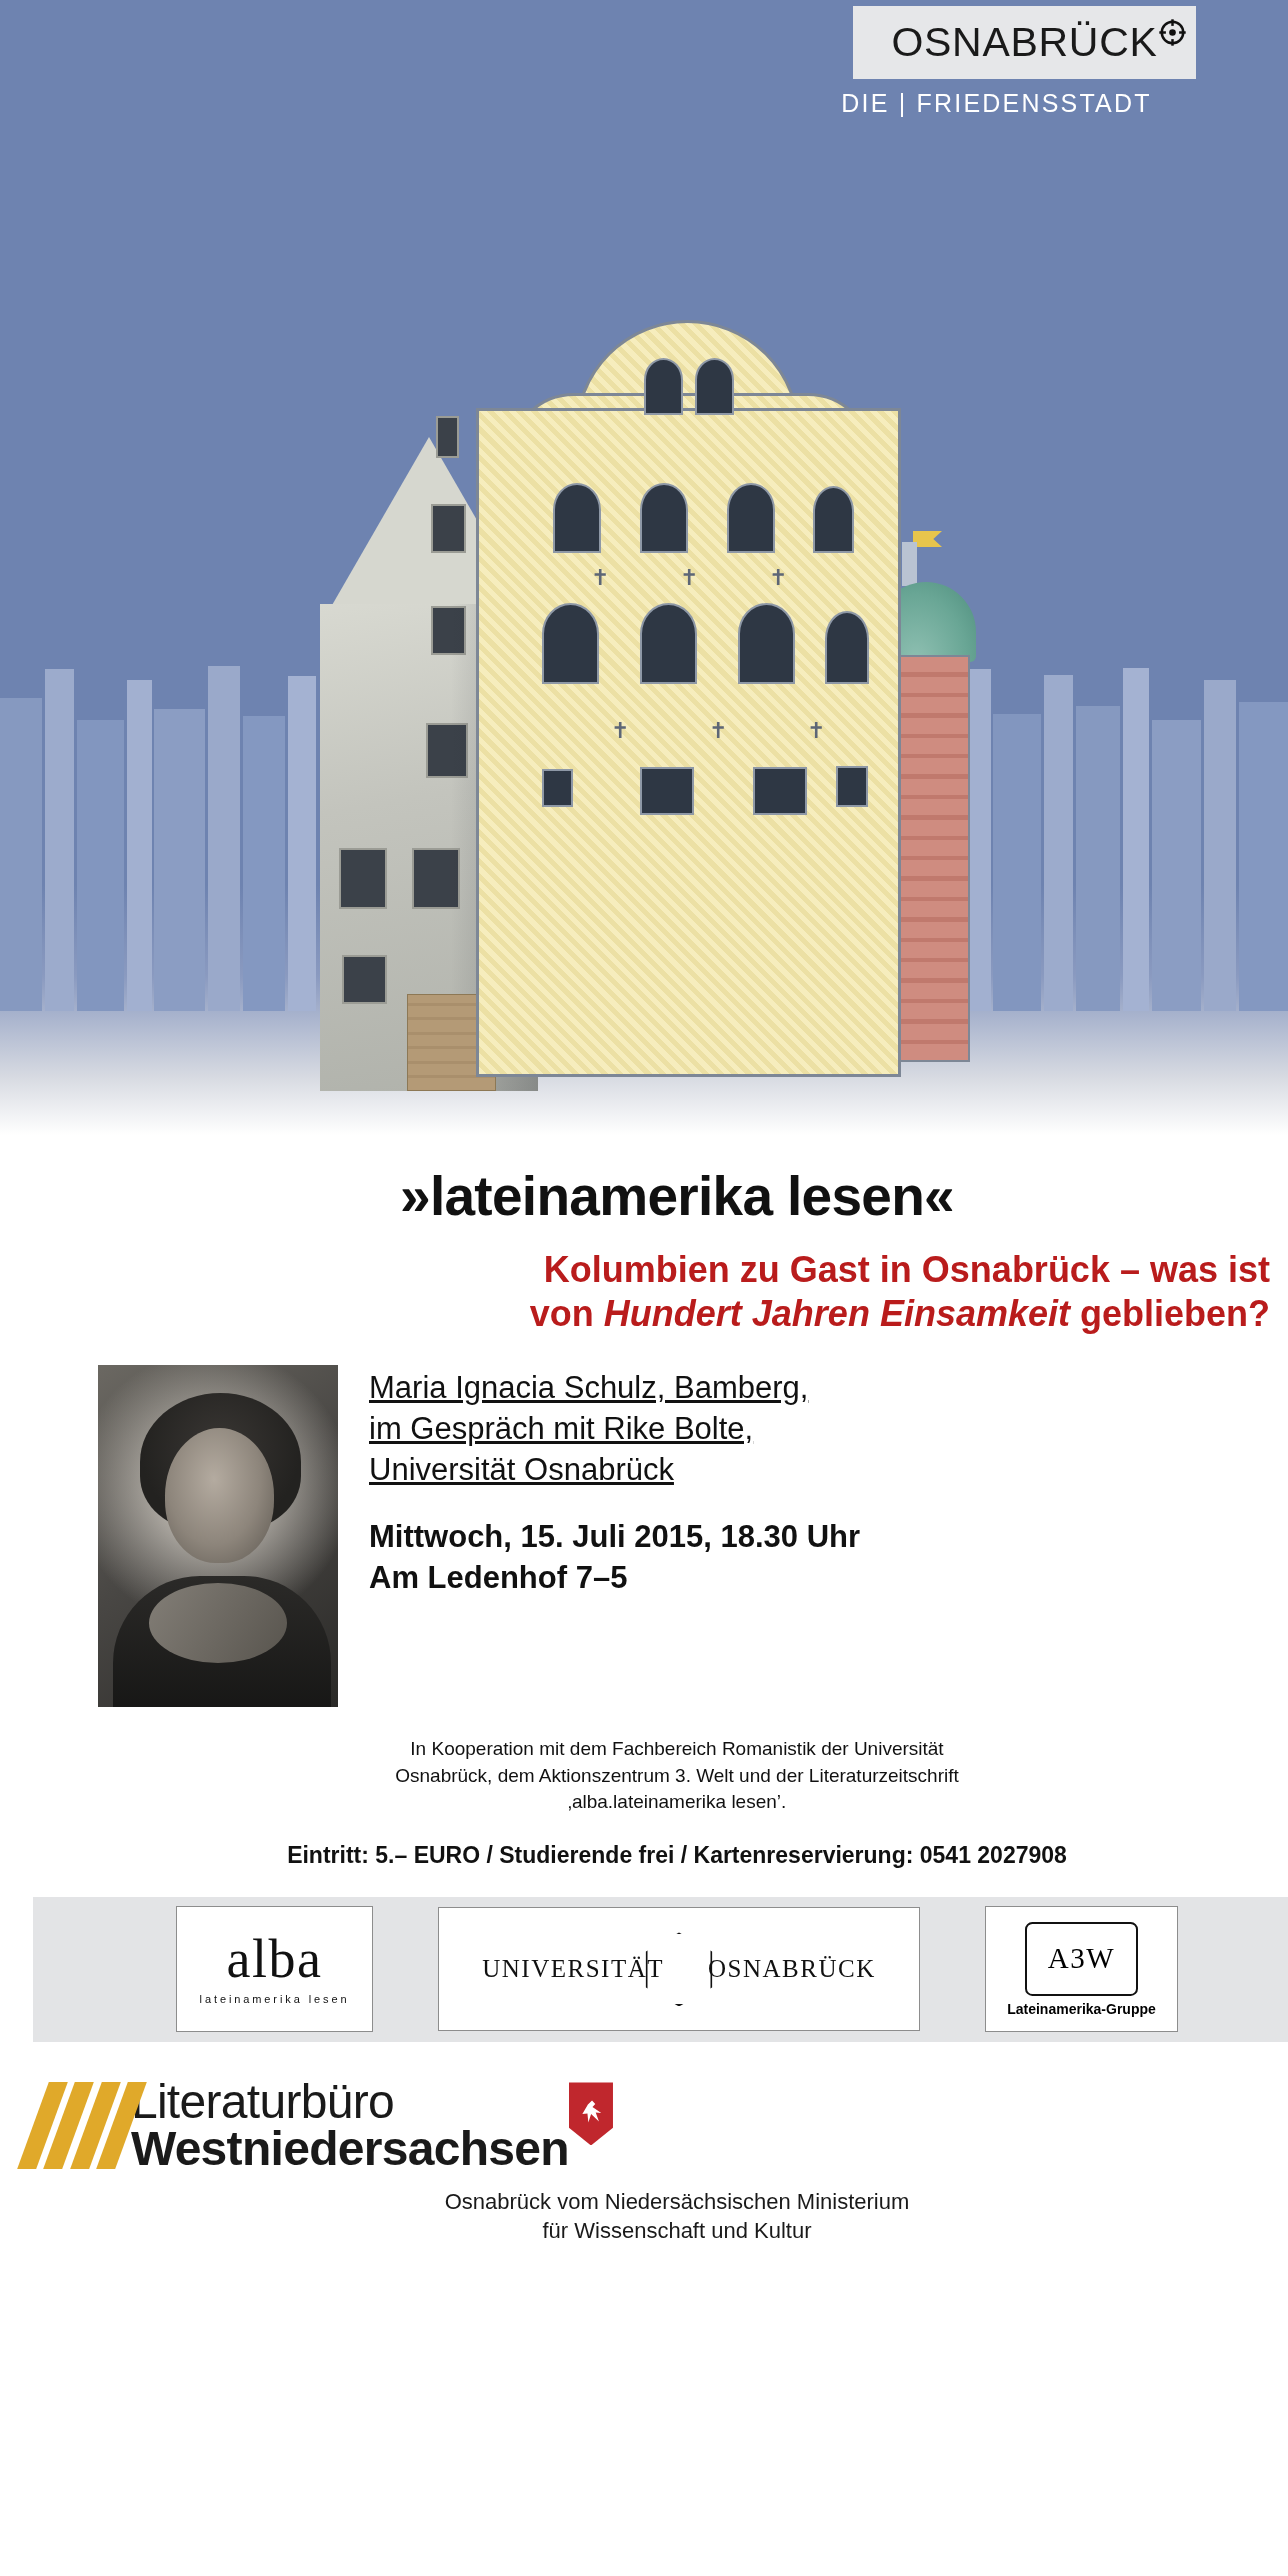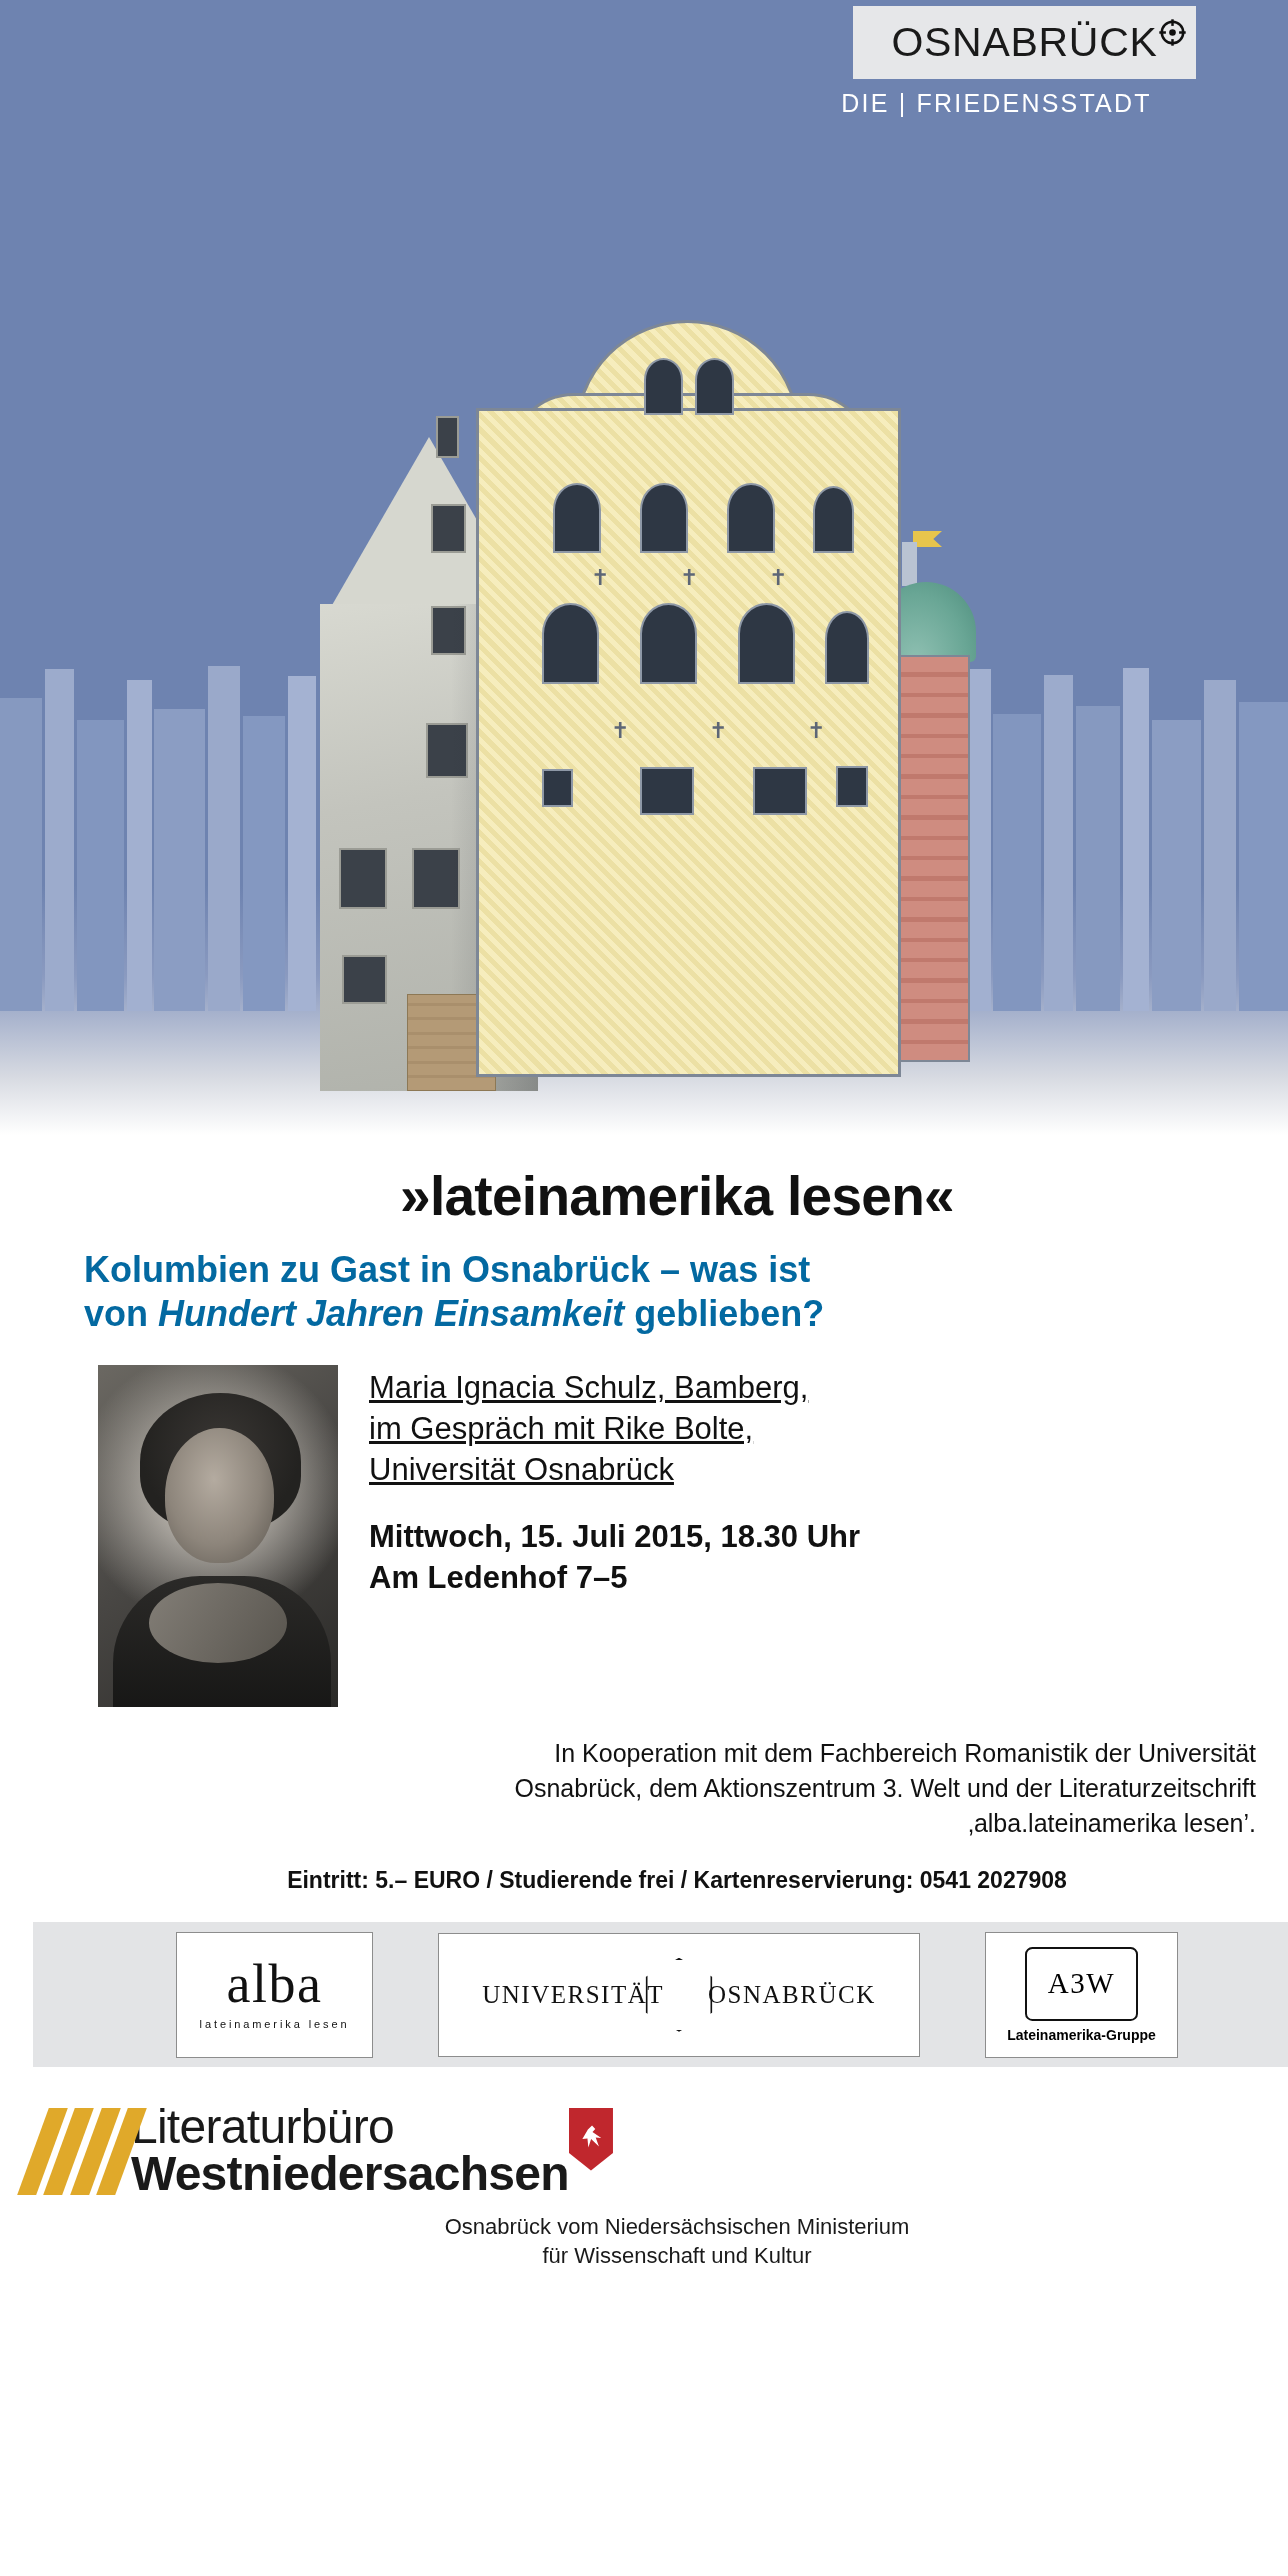--- a/index.html
+++ b/index.html
@@ -224,10 +224,10 @@
     letter-spacing: -0.7px;
   }
   .subtitle {
-    text-align: left;
+    text-align: right;
     font-size: 36px;
     font-weight: 700;
-    color: #0369a1;
+    color: #b91c1c;
     line-height: 1.22;
     margin: 20.4px 51px 0 51px;
   }

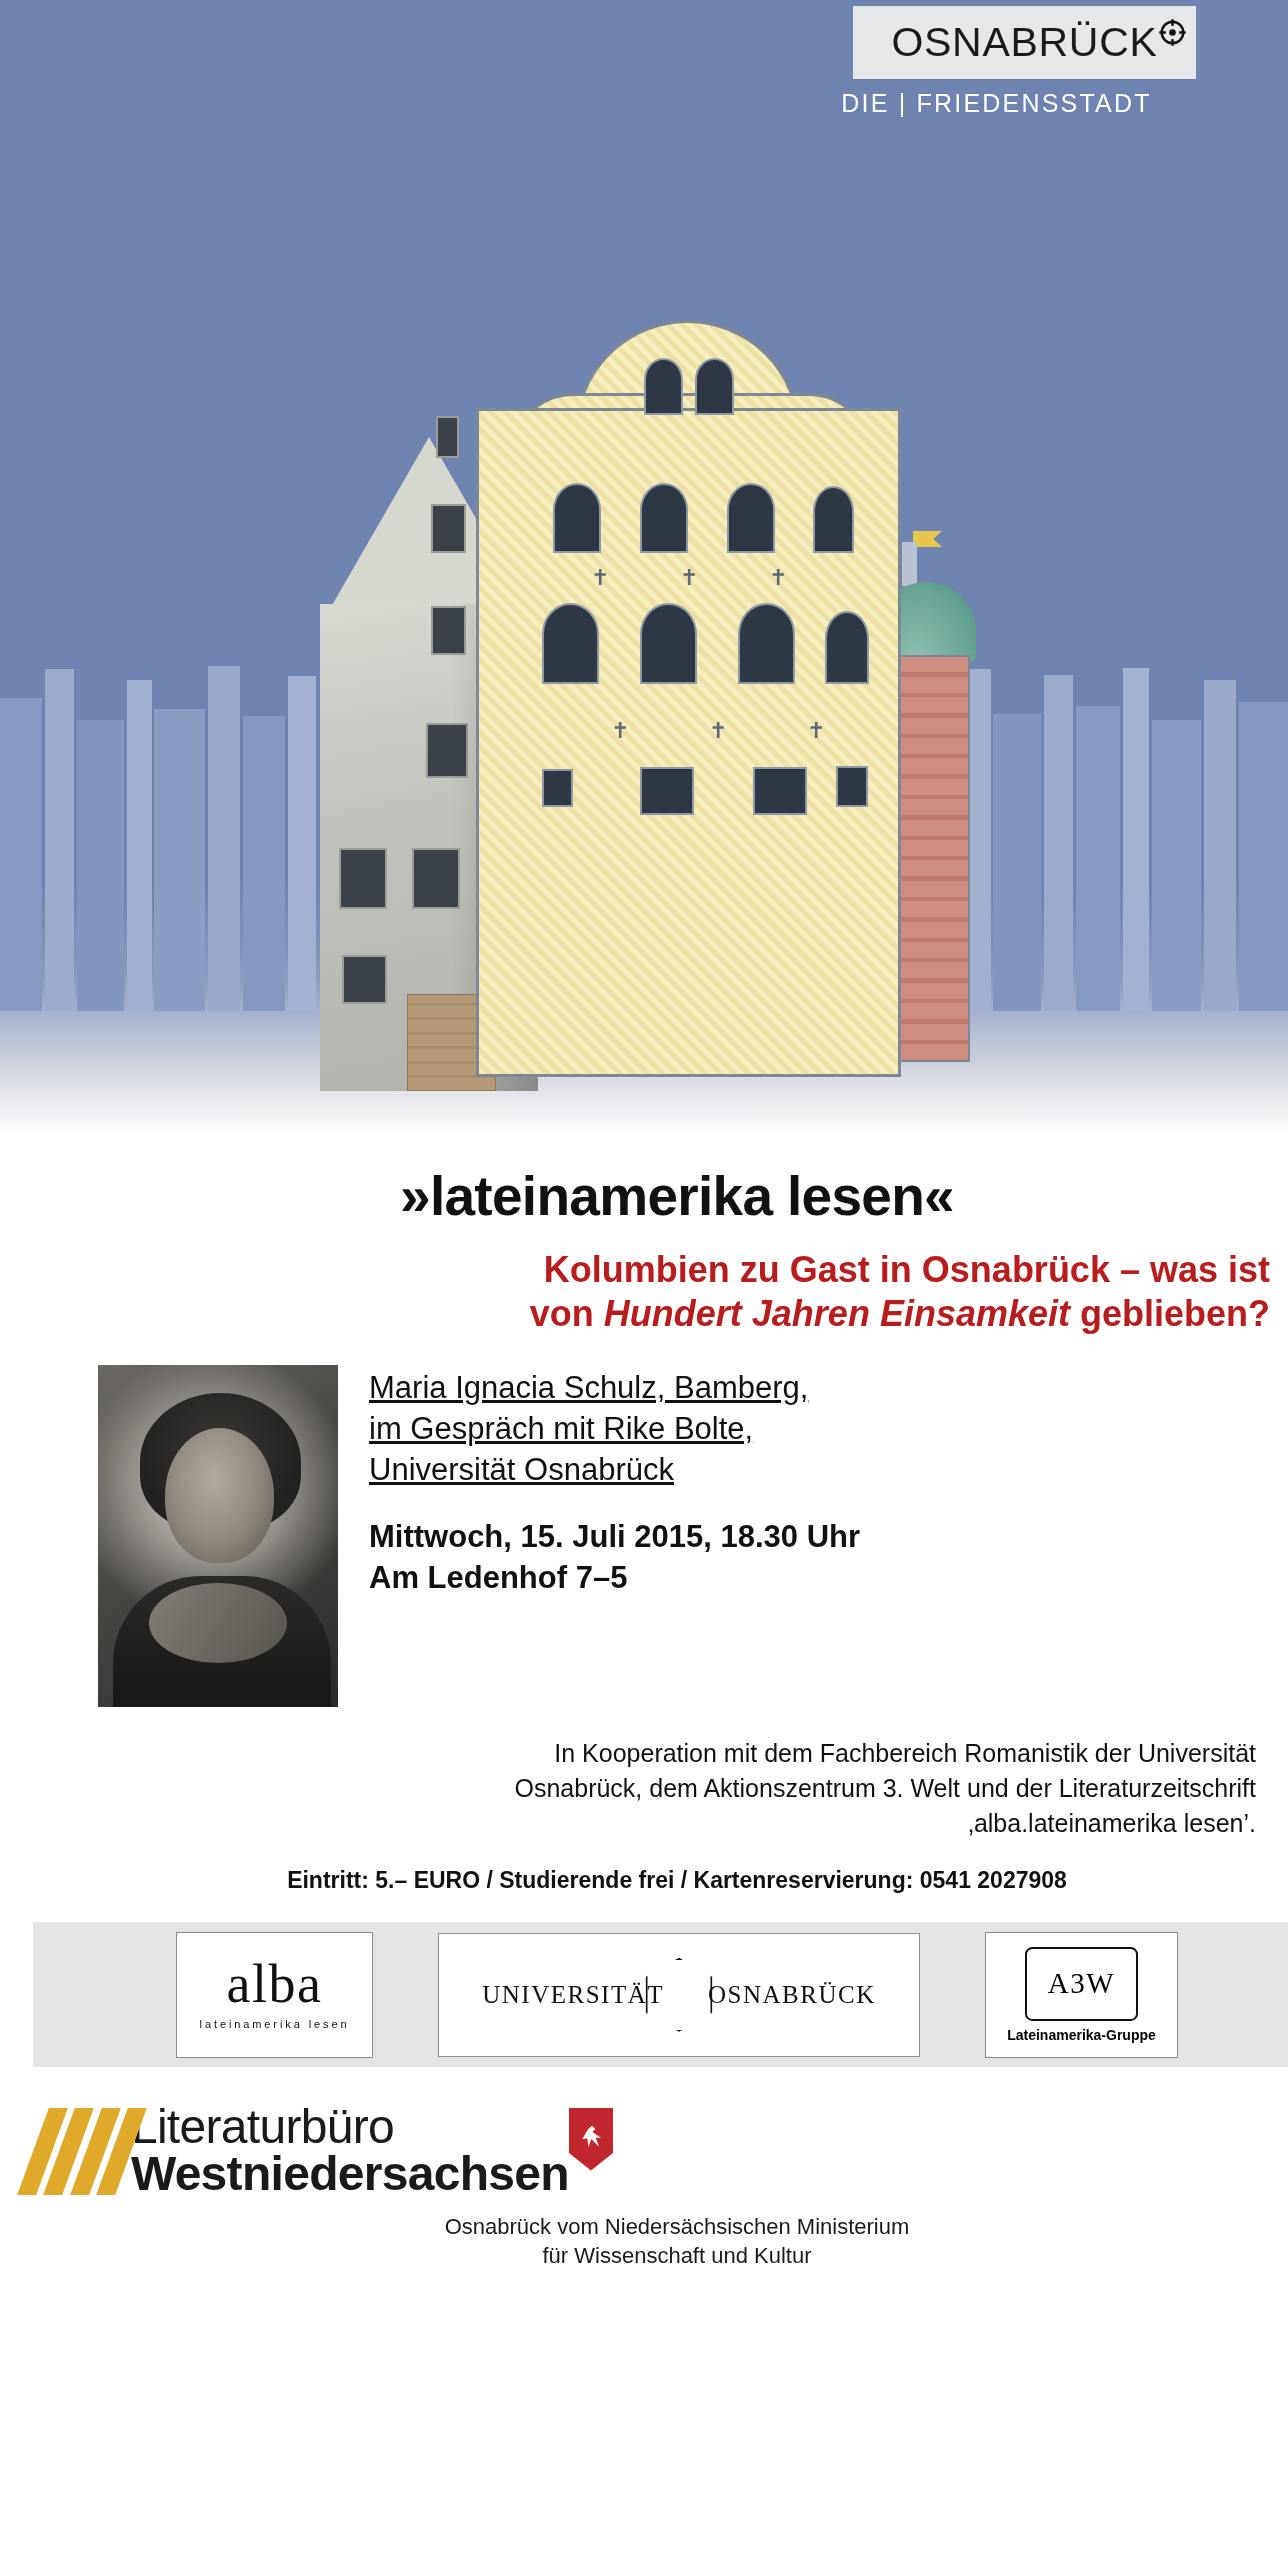--- a/index.html
+++ b/index.html
@@ -297,8 +297,8 @@
   }
 
   .coop {
-    text-align: right;
-    font-size: 25px;
+    text-align: center;
+    font-size: 19px;
     line-height: 1.40;
     color: #111111;
     margin: 29px 65px 0 65px;

